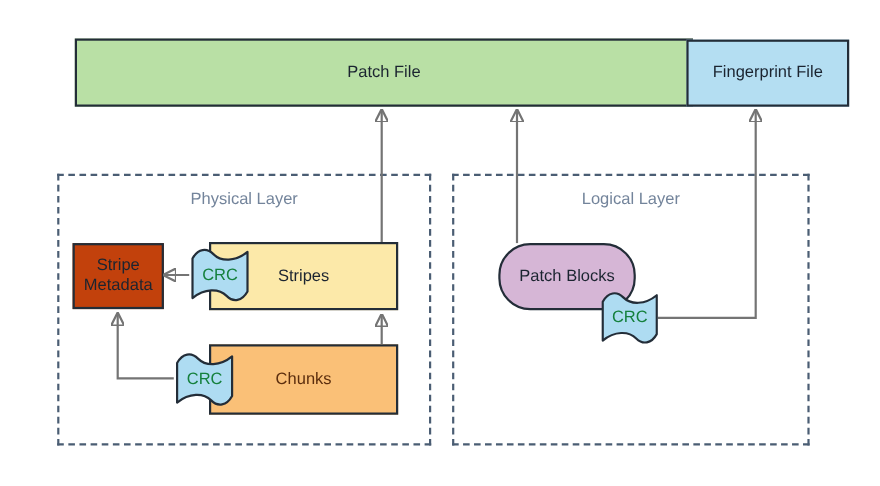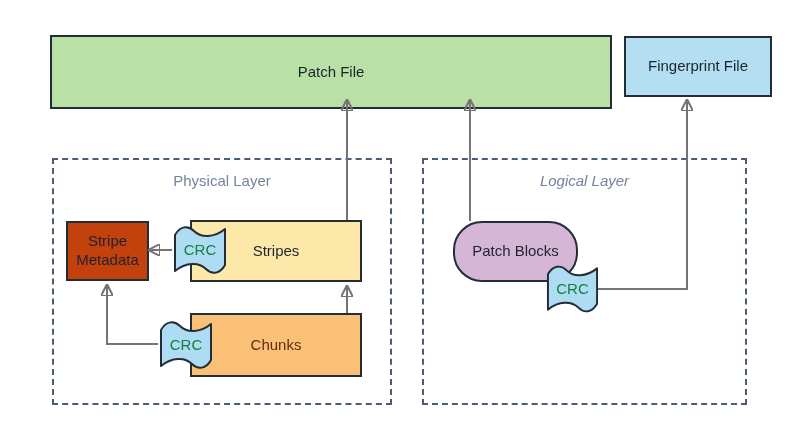--- a/index.html
+++ b/index.html
@@ -44,7 +44,7 @@
     color: #1b2430;
     line-height: 1.25;
   }
-  #patch-file        { left: 50px;  top: 35px;  width: 562px; height: 74px; background: #b9e0a5; }
+  #patch-file        { left: 68px;  top: 35px;  width: 562px; height: 62px; background: #b9e0a5; }
   #fingerprint-file  { left: 624px; top: 36px;  width: 148px; height: 61px; background: #b4def2; }
   #stripe-metadata   { left: 66px;  top: 221px; width: 83px;  height: 60px; background: #c2410c; }
   #stripes           { left: 190px; top: 220px; width: 172px; height: 62px; background: #fce9a9; }

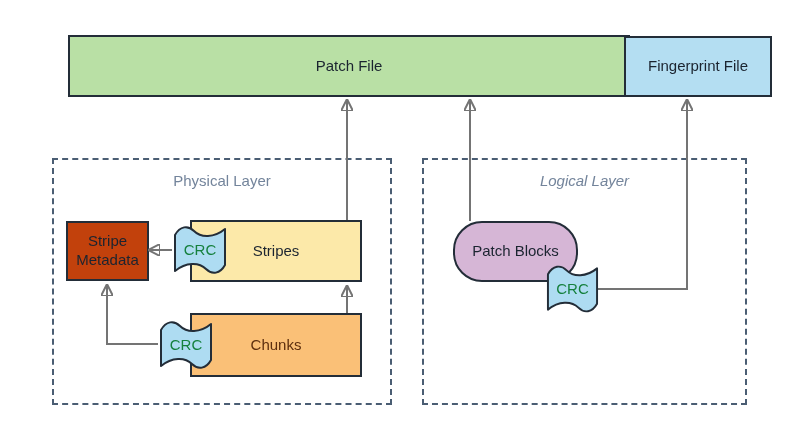--- a/index.html
+++ b/index.html
@@ -29,7 +29,7 @@
     font-size: 15px;
   }
   #physical-layer { left: 52px; top: 158px; width: 340px; height: 247px; }
-  #logical-layer  { left: 422px; top: 158px; width: 325px; height: 247px; font-style: italic; }
+  #logical-layer  { left: 411px; top: 158px; width: 325px; height: 247px; }
 
   
   .node {

